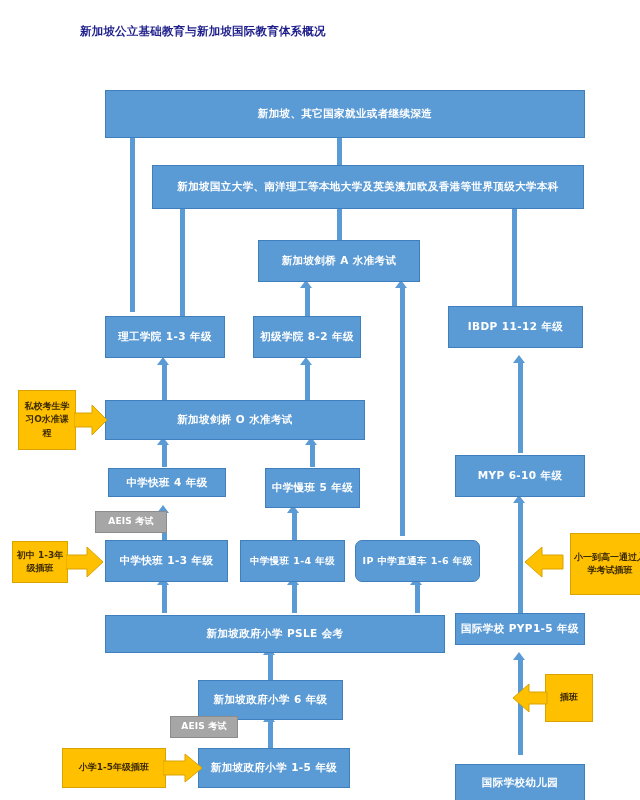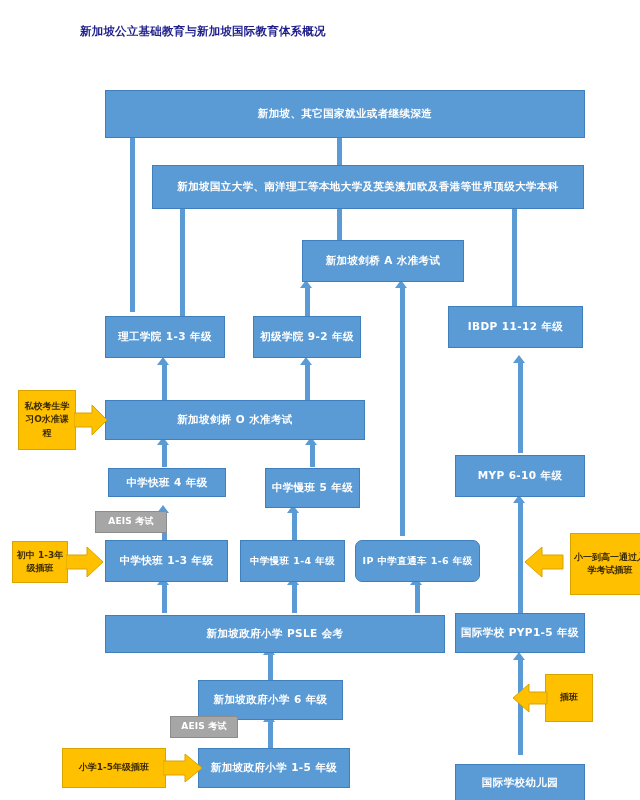--- a/index.html
+++ b/index.html
@@ -156,7 +156,7 @@
 
   <div class="node" style="left:105px; top:90px; width:480px; height:48px;">新加坡、其它国家就业或者继续深造</div>
 
-  <div class="node" style="left:258px; top:240px; width:162px; height:42px;margin-left:44px;">新加坡剑桥 A 水准考试</div>
+  <div class="node" style="left:258px; top:240px; width:162px; height:42px;">新加坡剑桥 A 水准考试</div>
 
   <div class="node" style="left:105px; top:316px; width:120px; height:42px;">理工学院 1-3 年级</div>
 

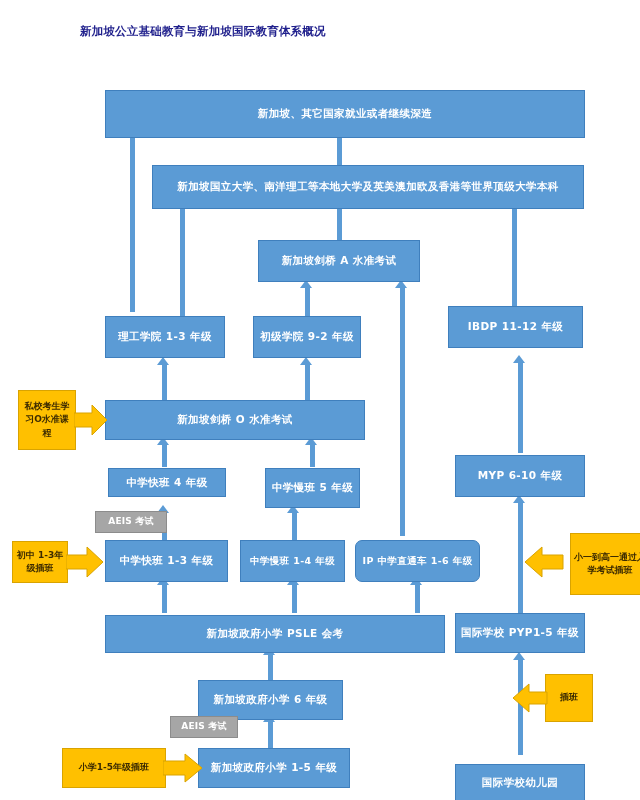--- a/index.html
+++ b/index.html
@@ -160,7 +160,7 @@
 
   <div class="node" style="left:105px; top:316px; width:120px; height:42px;">理工学院 1-3 年级</div>
 
-  <div class="node" style="left:253px; top:316px; width:108px; height:42px;">初级学院 9-2 年级</div>
+  <div class="node" style="left:253px; top:316px; width:108px; height:42px;">初级学院 8-2 年级</div>
 
   <div class="node" style="left:448px; top:306px; width:135px; height:42px;">IBDP 11-12 年级</div>
 

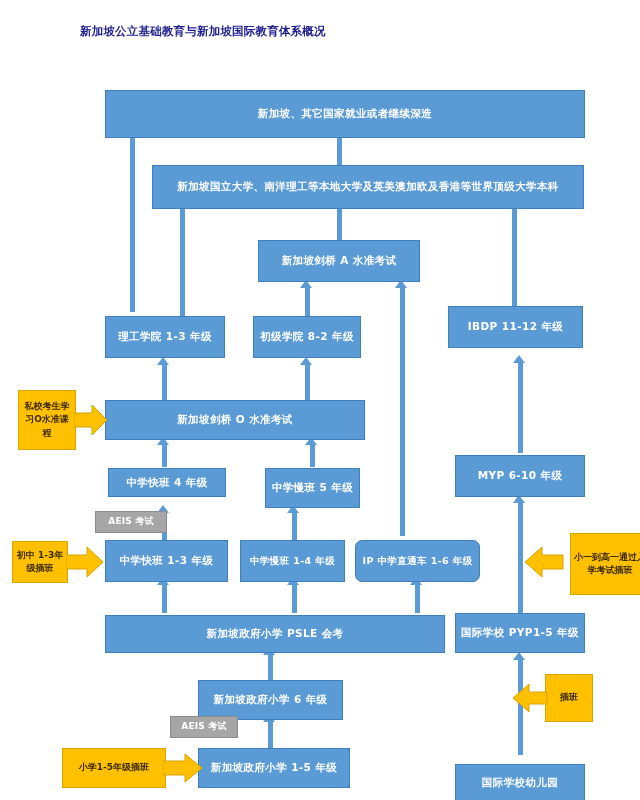--- a/index.html
+++ b/index.html
@@ -180,7 +180,7 @@
 
   <div class="node" style="left:105px; top:615px; width:340px; height:38px;">新加坡政府小学 PSLE 会考</div>
 
-  <div class="node" style="left:455px; top:613px; width:130px; height:40px;">国际学校 PYP1-5 年级</div>
+  <div class="node" style="left:455px; top:613px; width:130px; height:32px;">国际学校 PYP1-5 年级</div>
 
   <div class="node" style="left:198px; top:680px; width:145px; height:40px;">新加坡政府小学 6 年级</div>
 

